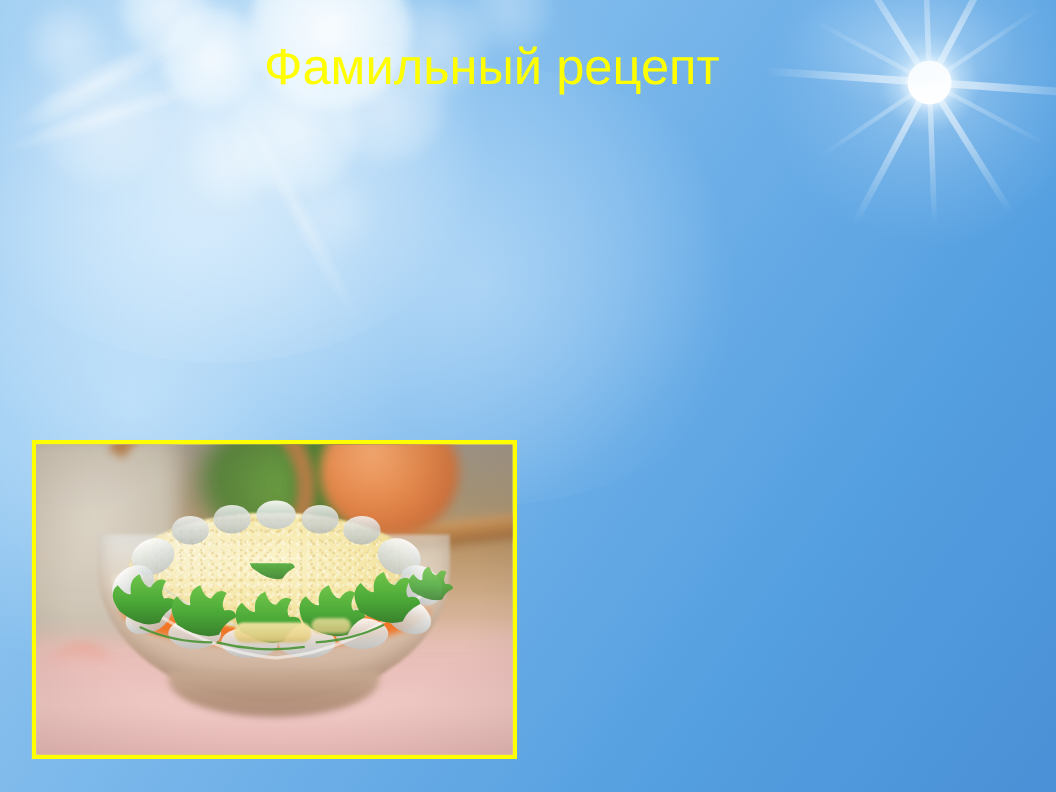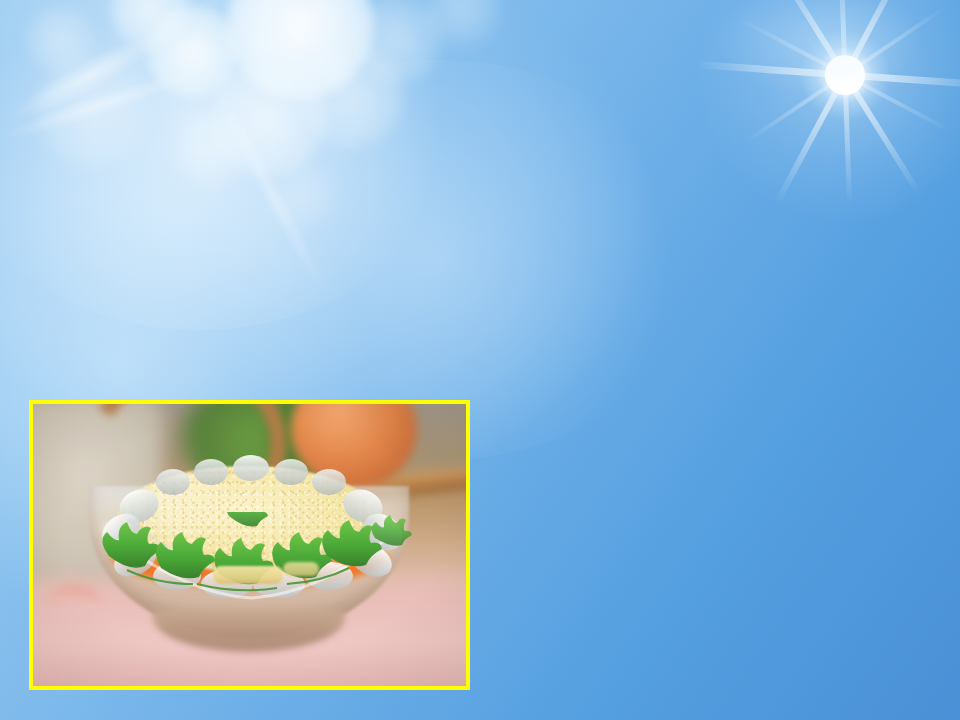--- a/index.html
+++ b/index.html
@@ -184,6 +184,7 @@
                 background: radial-gradient(ellipse 50% 40% at 40% 40%, rgba(210,236,255,0.30) 0%, rgba(210,236,255,0) 70%);"></div>
   </div>
 
+  <div id="title">Фамильный рецепт</div>
 
   <div id="photo-frame">
     <div id="photo">

